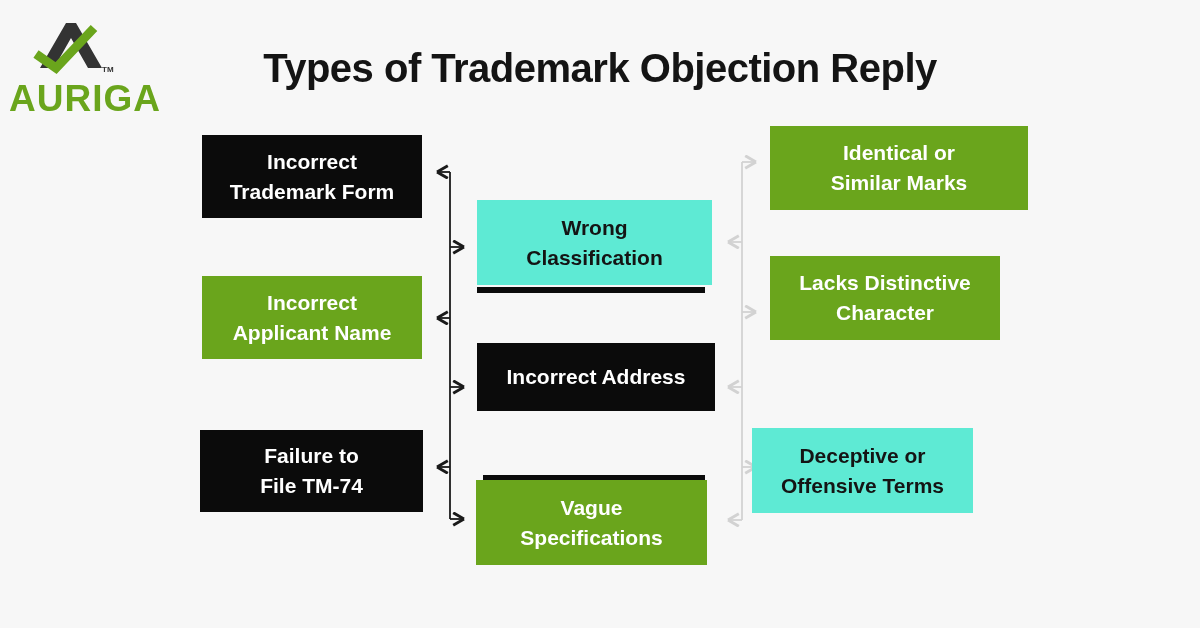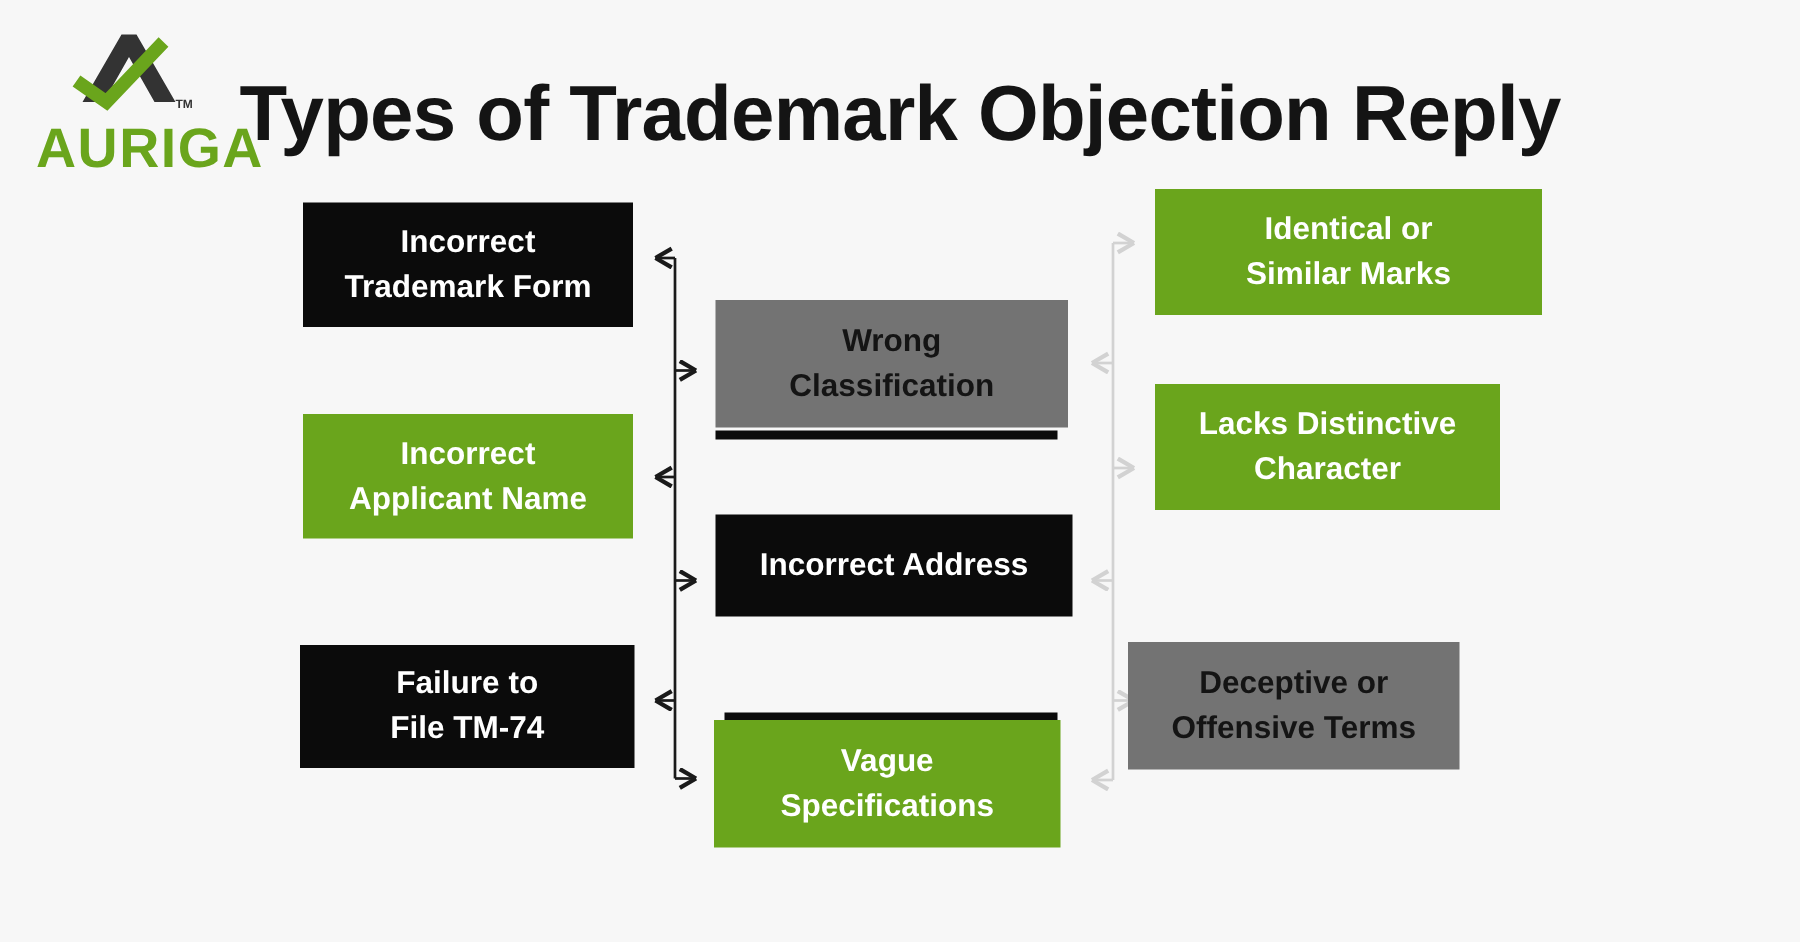--- a/index.html
+++ b/index.html
@@ -19,7 +19,7 @@
   
   .logo {
     position: absolute;
-    left: 24px; top: 22px;
+    left: 9px; top: 22px;
     width: 124px;
     text-align: left;
   }

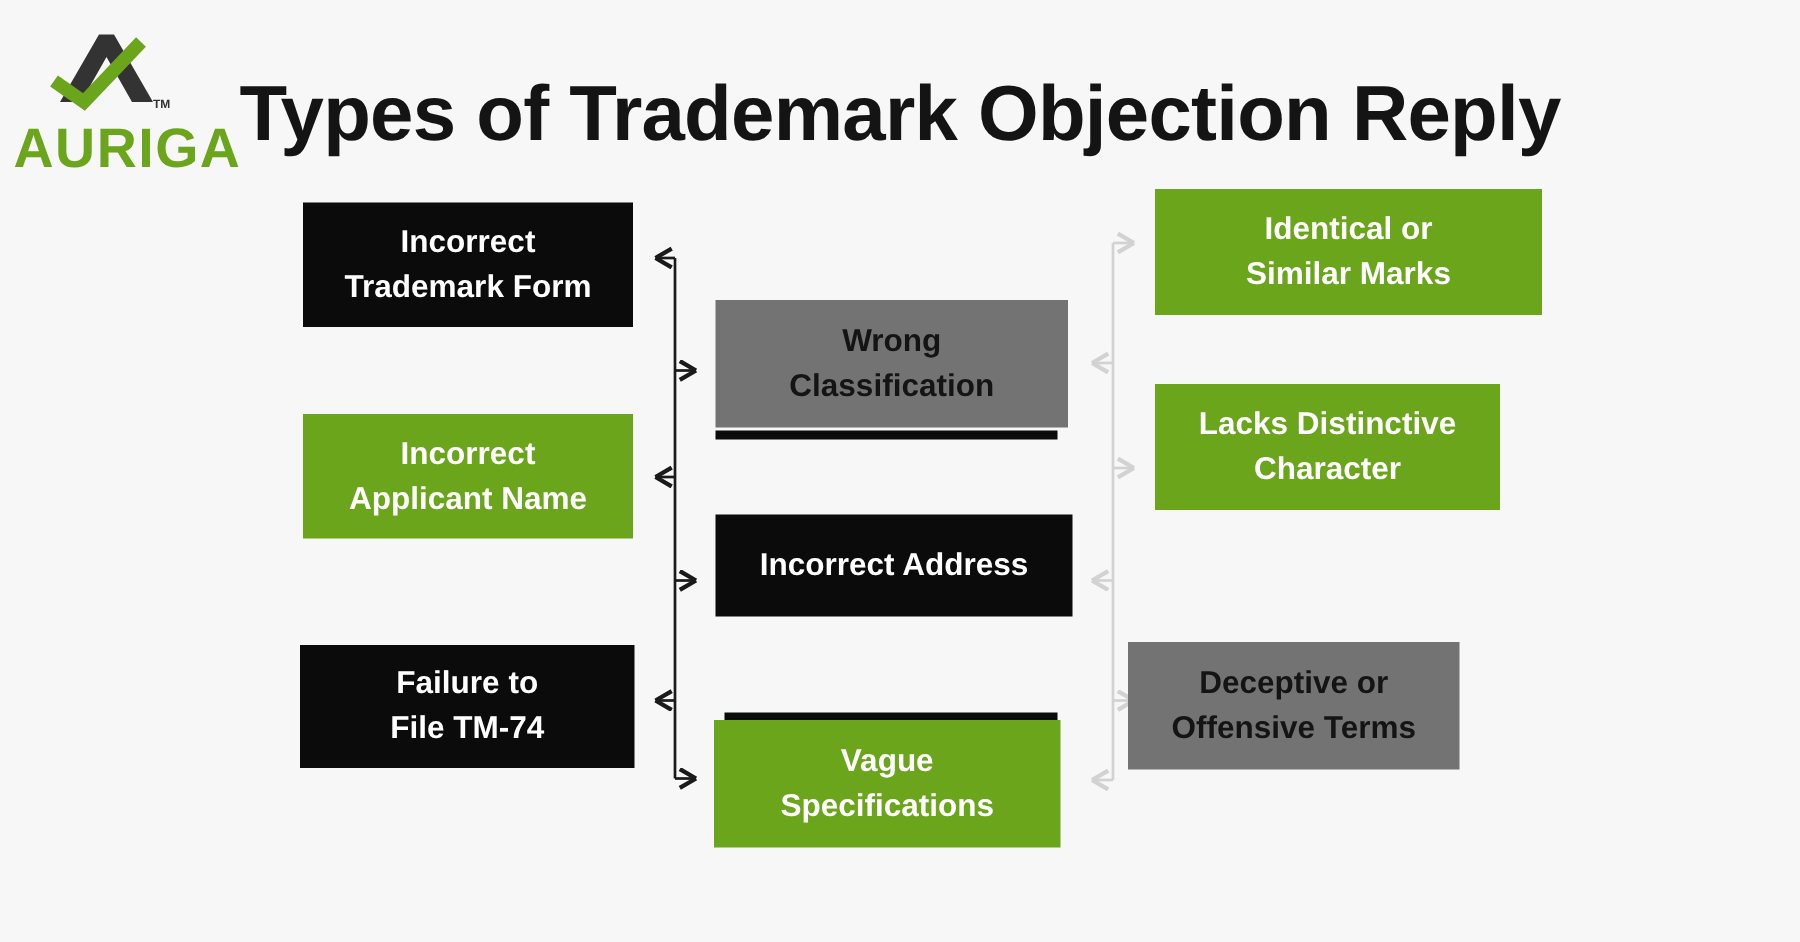--- a/index.html
+++ b/index.html
@@ -38,7 +38,7 @@
     position: absolute;
     left: 0; right: 0; top: 46px;
     text-align: center;
-    font-size: 52px;
+    font-size: 40px;
     font-weight: 700;
     color: #141414;
     letter-spacing: -0.5px;

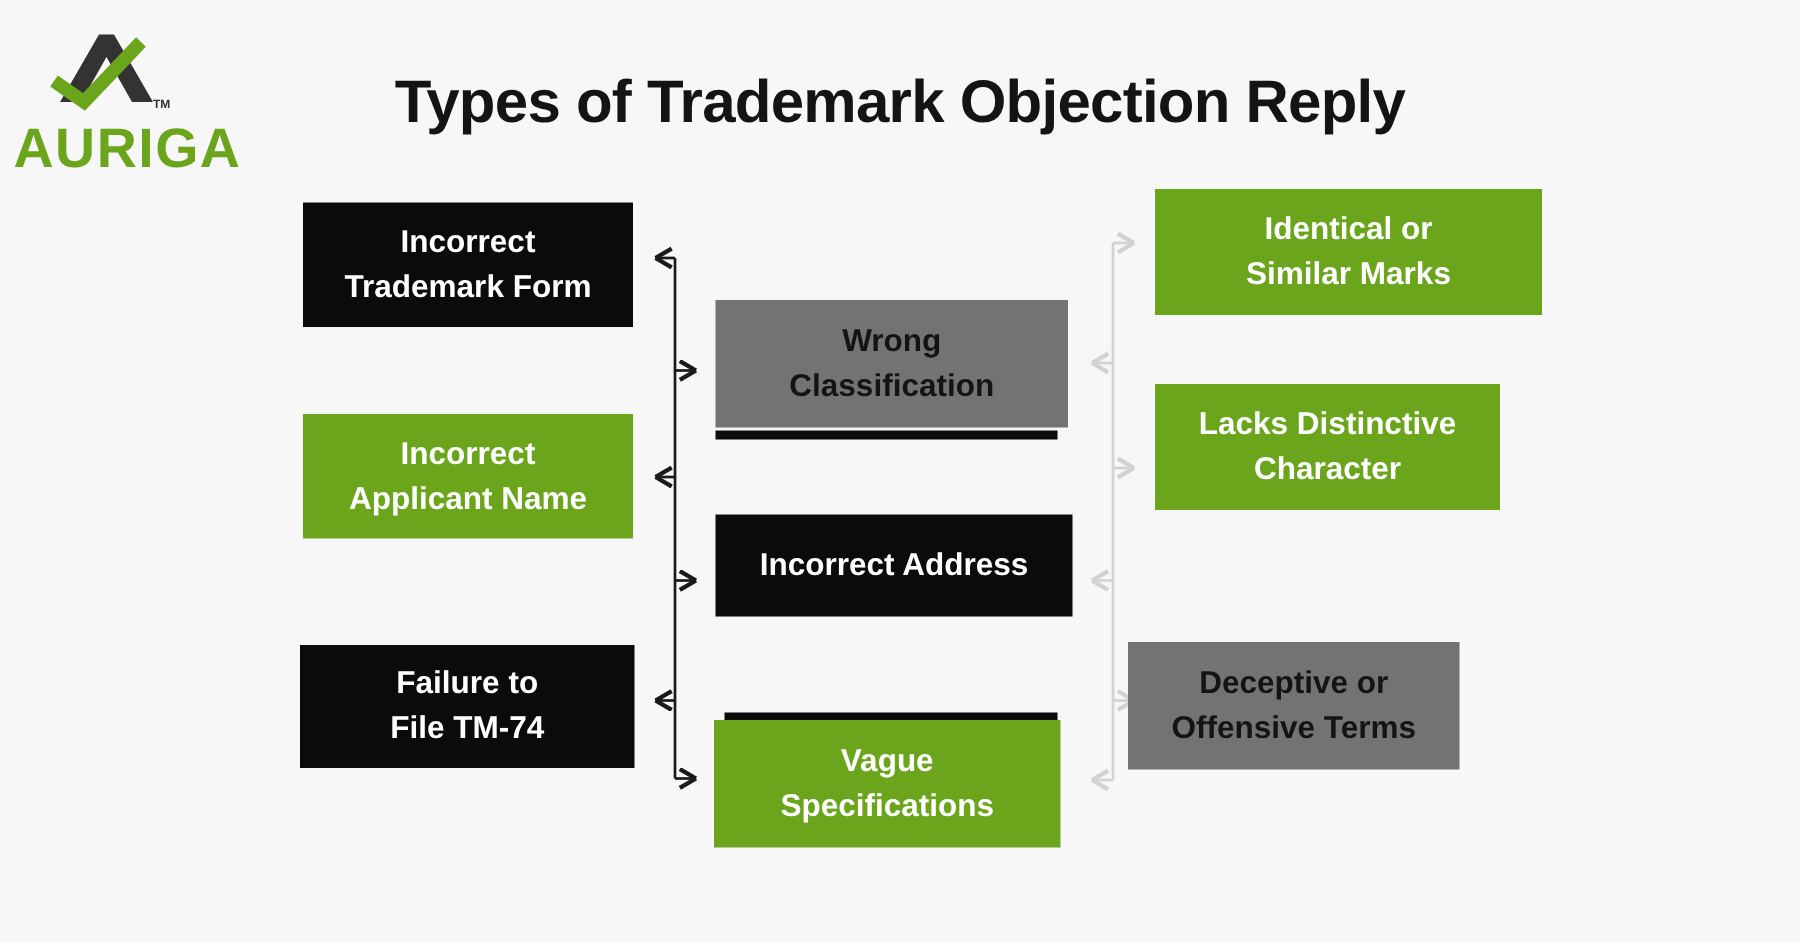--- a/index.html
+++ b/index.html
@@ -59,7 +59,7 @@
   }
   .v-black { background: #0b0b0b; color: #ffffff; }
   .v-green { background: #6aa51c; color: #ffffff; }
-  .v-gray  { background: #737373; color: #141414; }
+  .v-gray  { background: #5eead4; color: #141414; }
 
   .pos-l1 { left: 202px; top: 135px; width: 220px; height: 83px; }
   .pos-l2 { left: 202px; top: 276px; width: 220px; height: 83px; }

